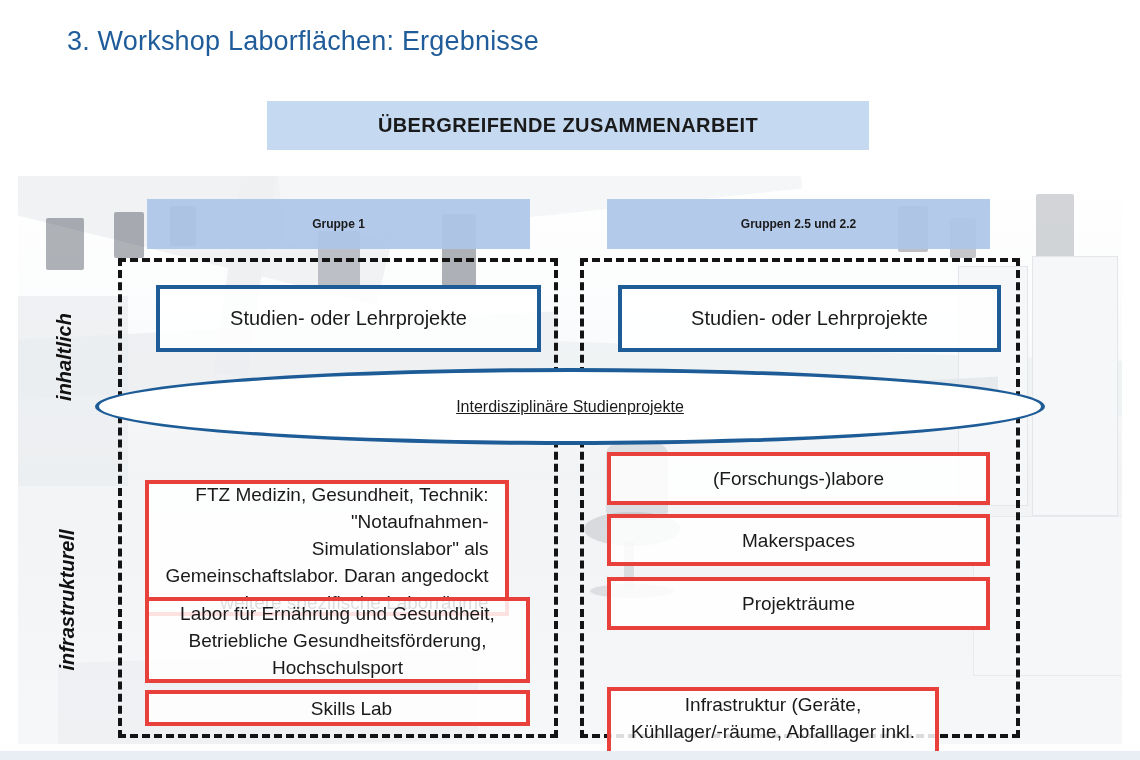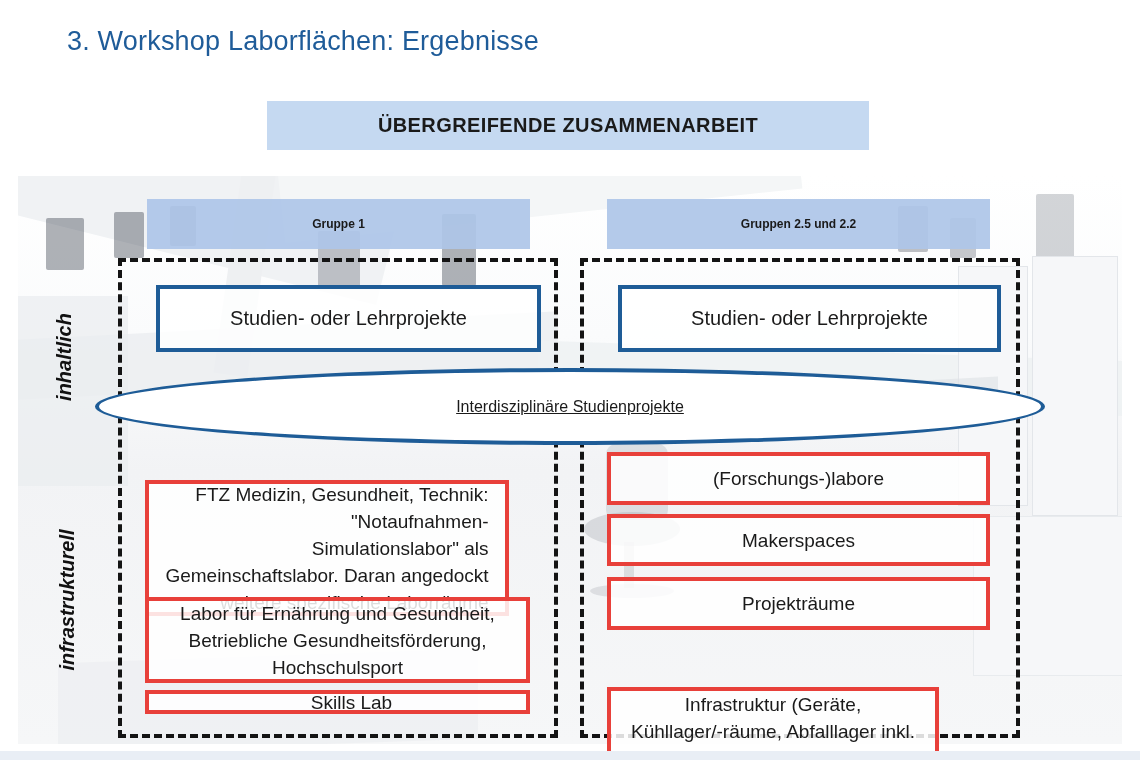--- a/index.html
+++ b/index.html
@@ -83,7 +83,7 @@
     font-size:19px;line-height:27px;text-align:center;white-space:pre-line;}
   .rA{left:145px;top:480px;width:364px;height:136px;text-align:right;}
   .rB{left:145px;top:597px;width:385px;height:86px;}
-  .rC{left:145px;top:690px;width:385px;height:24px;padding-left:28px;}
+  .rC{left:145px;top:690px;width:385px;height:36px;padding-left:28px;}
   .rD{left:607px;top:452px;width:383px;height:53px;}
   .rE{left:607px;top:514px;width:383px;height:52px;}
   .rF{left:607px;top:577px;width:383px;height:53px;}

